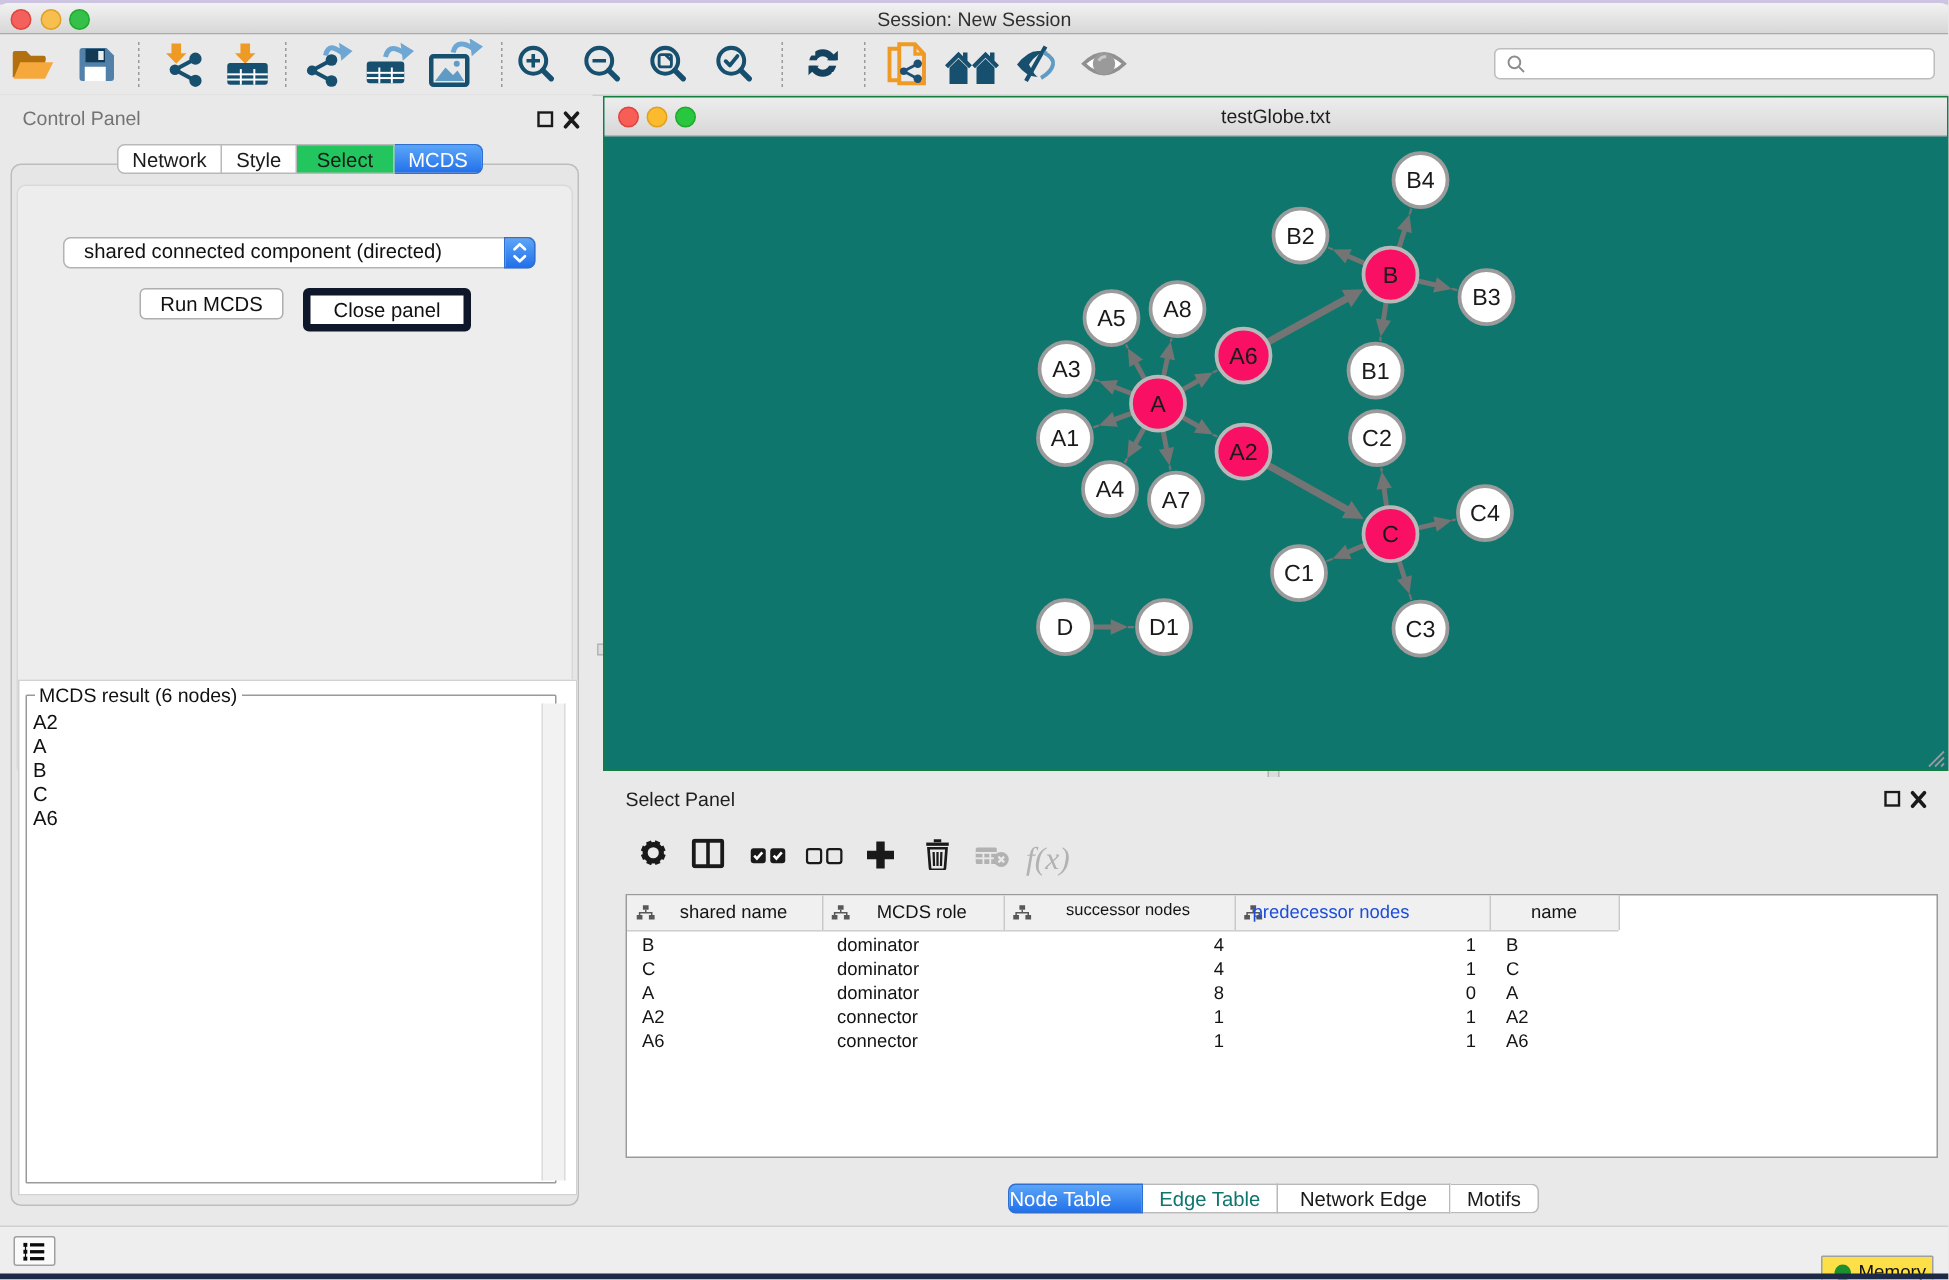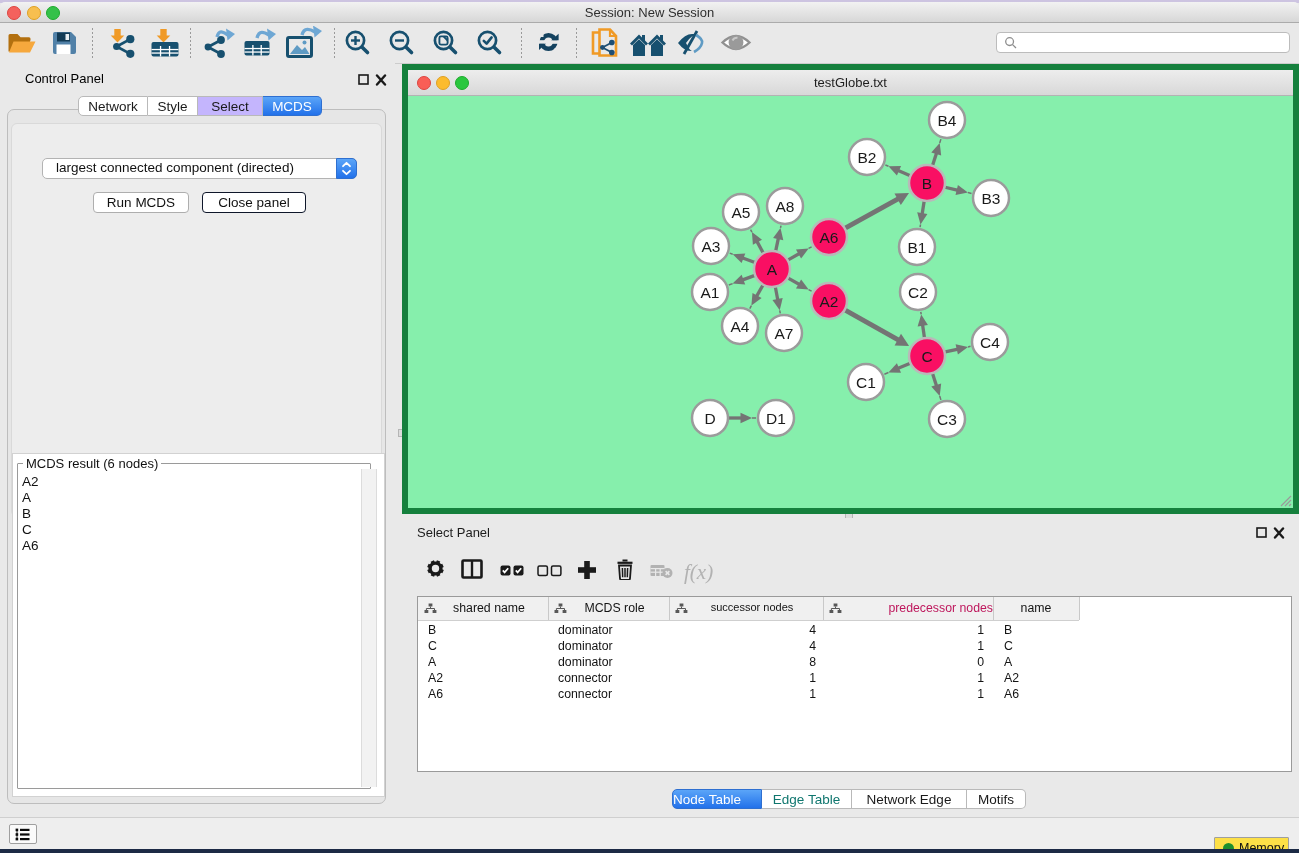--- a/index.html
+++ b/index.html
@@ -142,7 +142,7 @@
 </div>
 
 <div class="abs" style="left:0;top:63px;width:395px;height:755px;background:#e9e9e9">
-  <div class="abs ttl" style="left:25px;top:8px;color:#000000">Control Panel</div>
+  <div class="abs ttl" style="left:15px;top:8px;color:#737373">Control Panel</div>
   <svg class="abs" width="30" height="12" style="left:358px;top:11px" viewBox="0 0 30 12">
     <rect x="1" y="1" width="9" height="9" fill="none" stroke="#1a1a1a" stroke-width="1.6"></rect>
     <path d="M19 1.5 L27 10.5 M27 1.5 L19 10.5" stroke="#1a1a1a" stroke-width="2.4" stroke-linecap="round"></path>

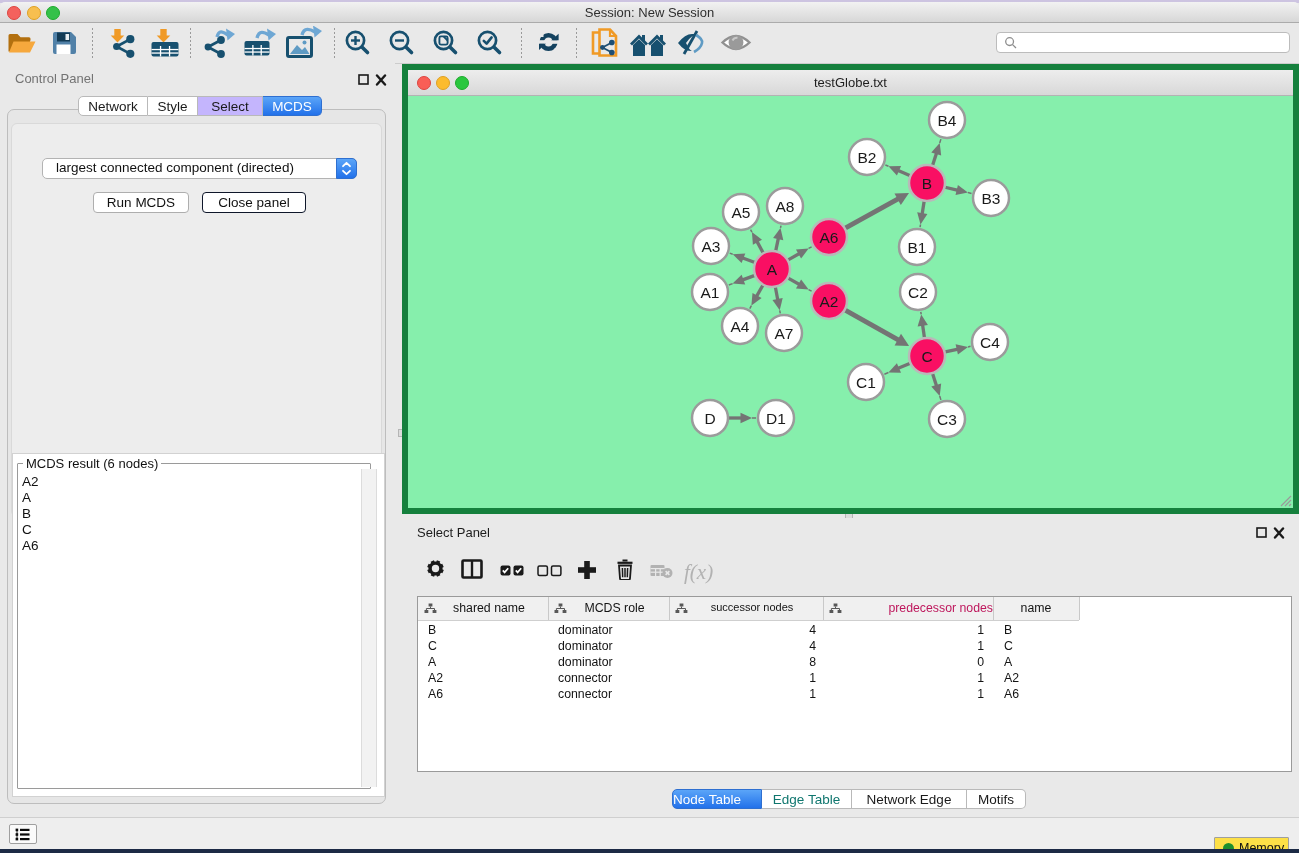--- a/index.html
+++ b/index.html
@@ -183,7 +183,7 @@
 <div class="abs" style="left:398px;top:429px;width:6px;height:6px;background:#dcdcdc;border:1px solid #b5b5b5"></div>
 <div class="abs" style="left:845px;top:511px;width:6px;height:6px;background:#dcdcdc;border:1px solid #b5b5b5"></div>
 
-<div class="abs" style="left:402px;top:64px;width:897px;height:450px;background:#86efac;border:6px solid #15803d;box-sizing:border-box">
+<div class="abs" style="left:402px;top:64px;width:897px;height:450px;background:#0f766e;border:1px solid #15803d;box-sizing:border-box">
   <div class="abs" style="left:0;top:0;width:100%;height:25px;background:linear-gradient(#ededed,#d8d8d8);border-bottom:1px solid #b3b3b3">
     <div class="abs" style="left:9px;top:6px;width:12px;height:12px;border-radius:50%;background:#f95e56;border:0.5px solid #dd4540"></div>
     <div class="abs" style="left:28px;top:6px;width:12px;height:12px;border-radius:50%;background:#fcbb2d;border:0.5px solid #dfa023"></div>

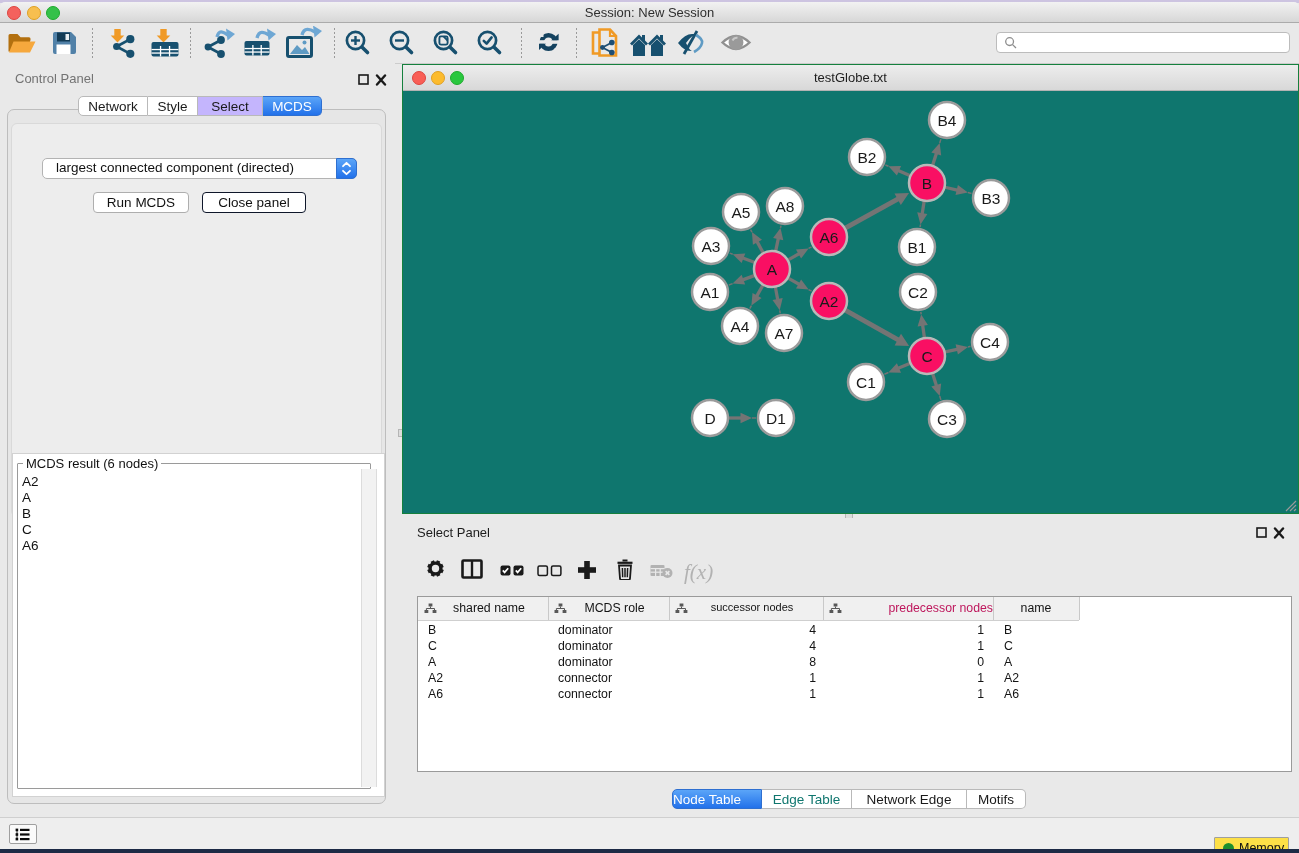--- a/index.html
+++ b/index.html
@@ -154,7 +154,7 @@
   <div class="abs" style="left:78px;top:33px;height:20px;display:flex;font-size:13.5px">
     <div style="width:68px;line-height:20px;text-align:center;background:#fff;border:1px solid #b9b9b9;border-radius:5px 0 0 5px;color:#1a1a1a">Network</div>
     <div style="width:49px;line-height:20px;text-align:center;background:#fff;border:1px solid #b9b9b9;border-left:none;color:#1a1a1a">Style</div>
-    <div style="width:64px;line-height:20px;text-align:center;background:#c4b5fd;border:1px solid #b9b9b9;border-left:none;color:#1a1a1a">Select</div>
+    <div style="width:64px;line-height:20px;text-align:center;background:#22c55e;border:1px solid #b9b9b9;border-left:none;color:#1a1a1a">Select</div>
     <div style="width:58px;line-height:20px;text-align:center;background:linear-gradient(#5ba5f8,#2271ea);border:1px solid #2e6fd0;border-left:none;border-radius:0 5px 5px 0;color:#fff">MCDS</div>
   </div>
 

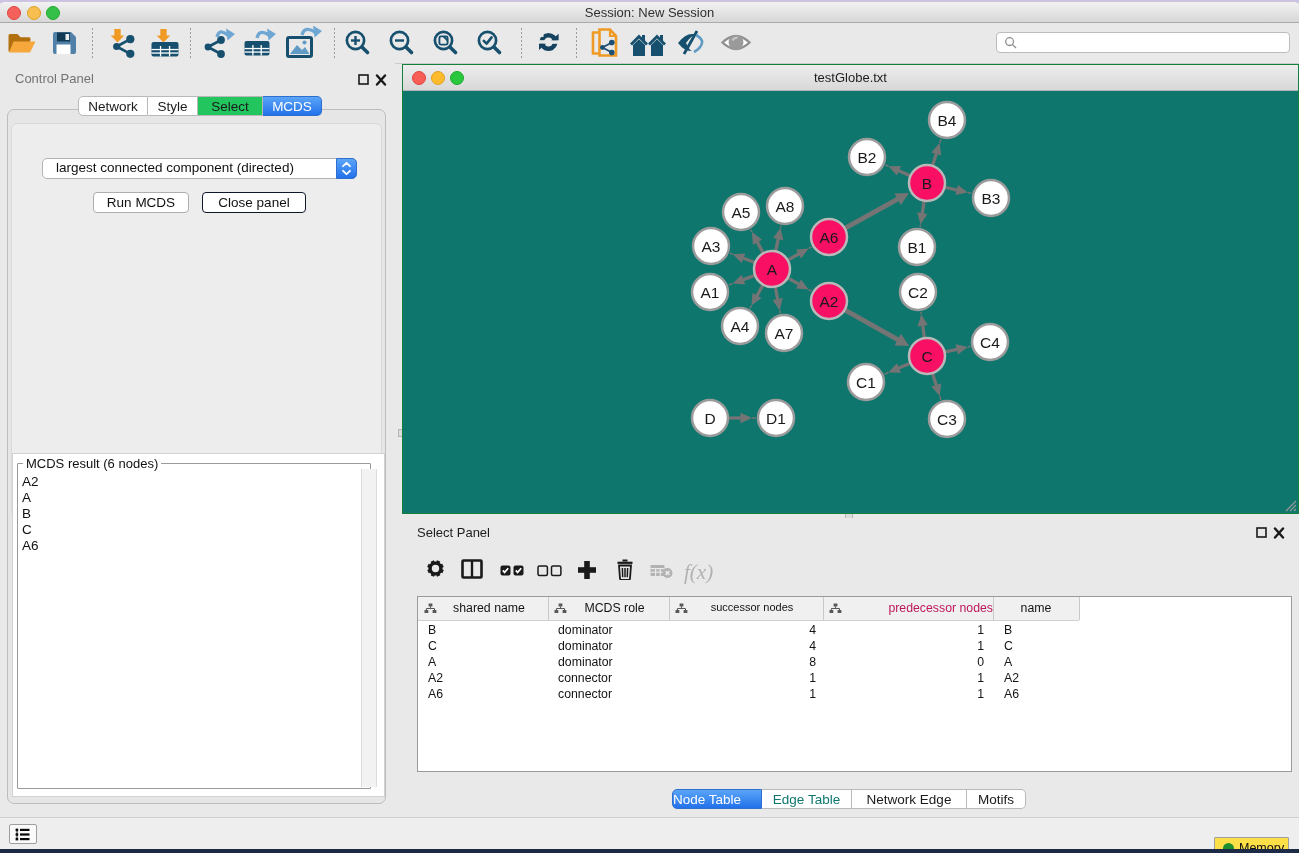--- a/index.html
+++ b/index.html
@@ -159,7 +159,7 @@
   </div>
 
   <div class="abs" style="left:42px;top:95px;width:313px;height:19px;background:#fff;border:1px solid #b3b3b3;border-radius:5px">
-    <div class="abs" style="left:13px;top:1px;font-size:13.5px;color:#111">largest connected component (directed)</div>
+    <div class="abs" style="left:13px;top:1px;font-size:13.5px;color:#111">shared connected component (directed)</div>
     <div class="abs" style="right:-1px;top:-1px;width:19px;height:19px;background:linear-gradient(#5ba5f8,#2271ea);border:1px solid #2e6fd0;border-radius:0 5px 5px 0">
       <svg width="19" height="19" viewBox="0 0 19 19">
           <path d="M6 7.2 L9.5 3.8 L13 7.2" fill="none" stroke="#fff" stroke-width="1.8" stroke-linecap="round" stroke-linejoin="round"></path>

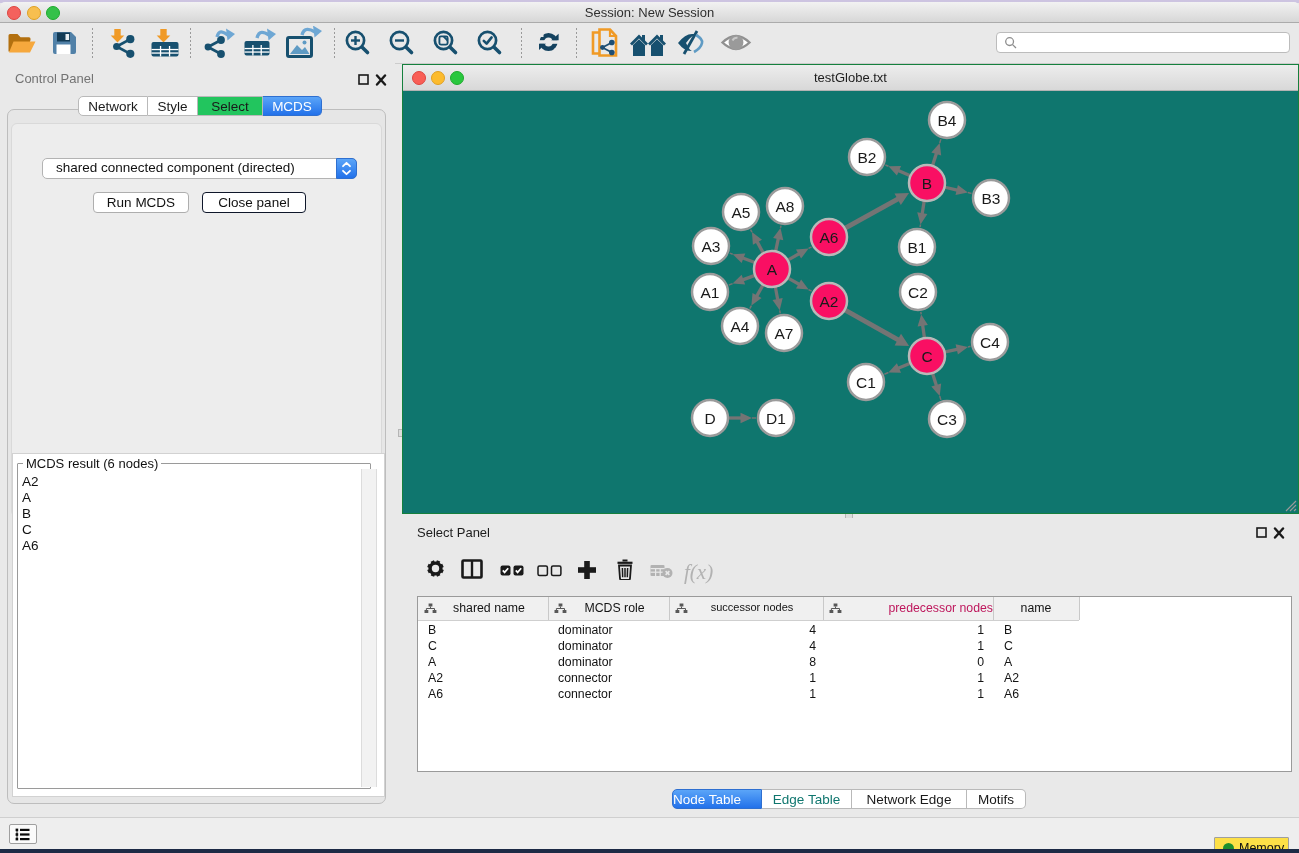--- a/index.html
+++ b/index.html
@@ -169,7 +169,7 @@
   </div>
 
   <div class="abs" style="left:93px;top:129px;width:94px;height:19px;background:#fff;border:1px solid #aeaeae;border-radius:4px;font-size:13.5px;color:#111;text-align:center;line-height:19px">Run MCDS</div>
-  <div class="abs" style="left:202px;top:129px;width:102px;height:19px;background:#fff;border:1px solid #0f172a;border-radius:4px;font-size:13.5px;color:#111;text-align:center;line-height:19px">Close panel</div>
+  <div class="abs" style="left:202px;top:129px;width:102px;height:19px;background:#fff;border:5px solid #0f172a;border-radius:4px;font-size:13.5px;color:#111;text-align:center;line-height:19px">Close panel</div>
 
   <div class="abs" style="left:12px;top:390px;width:371px;height:342px;background:#fff;border:1px solid #d2d2d2">
     <fieldset style="position:absolute;left:4px;top:2px;width:352px;height:331px;margin:0;padding:0;border:1px solid #9a9a9a;border-radius:1px">

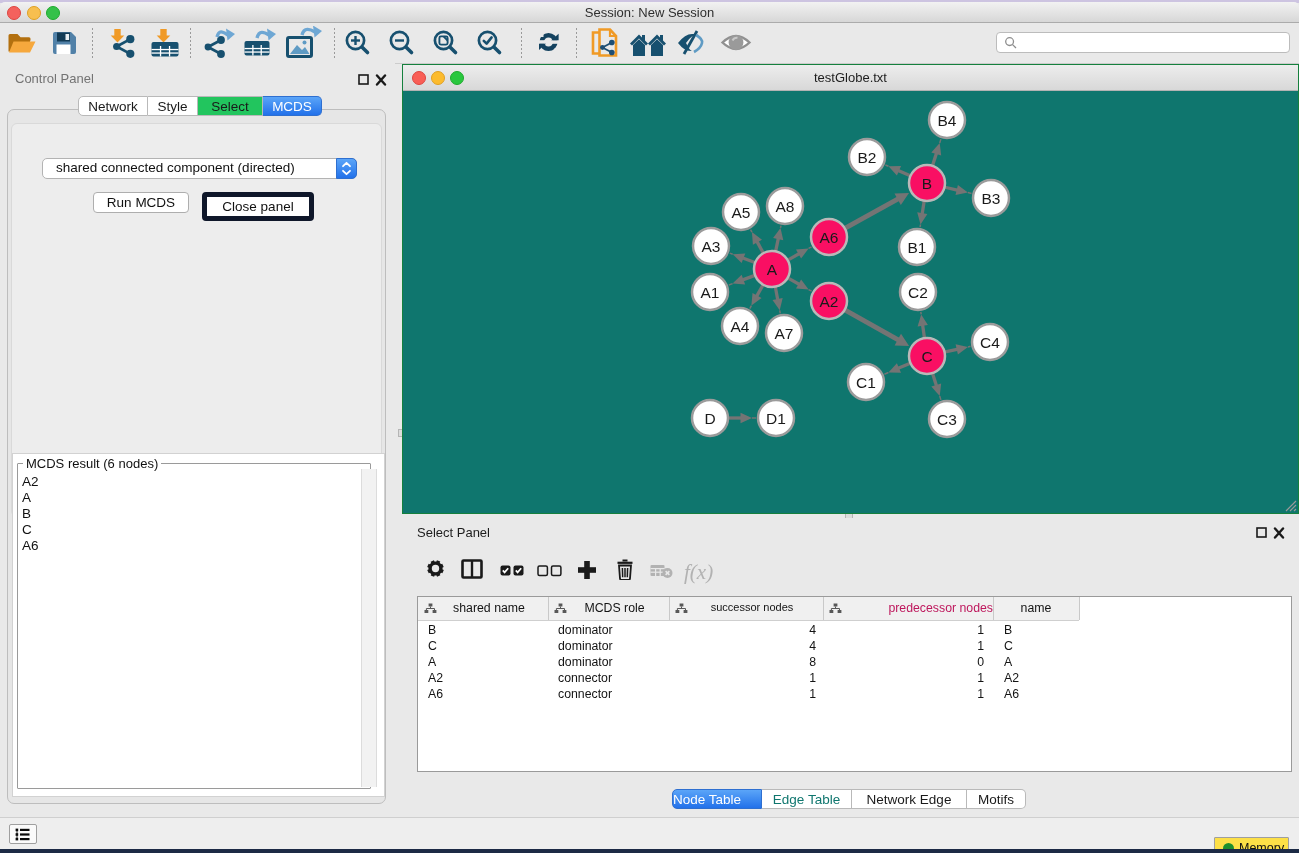--- a/index.html
+++ b/index.html
@@ -379,7 +379,7 @@
         <rect x="8.6" y="7" width="3.8" height="3" fill="#585858"></rect>
         <path d="M6.5 3.5 V5.5 M2.4 7 V5.5 H10.5 V7" fill="none" stroke="#585858" stroke-width="1"></path>
       </svg>
-<div class="abs" style="left:405px;top:4px;width:170px;text-align:right;font-size:12.3px;color:#be185d;text-indent:12px">predecessor nodes</div>
+<div class="abs" style="left:405px;top:4px;width:170px;text-align:left;font-size:12.3px;color:#1d4ed8;text-indent:12px">predecessor nodes</div>
 <div class="abs" style="left:405px;top:0;width:1px;height:23px;background:#c9c9c9"></div>
 <div class="abs" style="left:575px;top:4px;width:86px;text-align:center;font-size:12.3px;color:#141414;text-indent:0px">name</div>
 <div class="abs" style="left:575px;top:0;width:1px;height:23px;background:#c9c9c9"></div>

